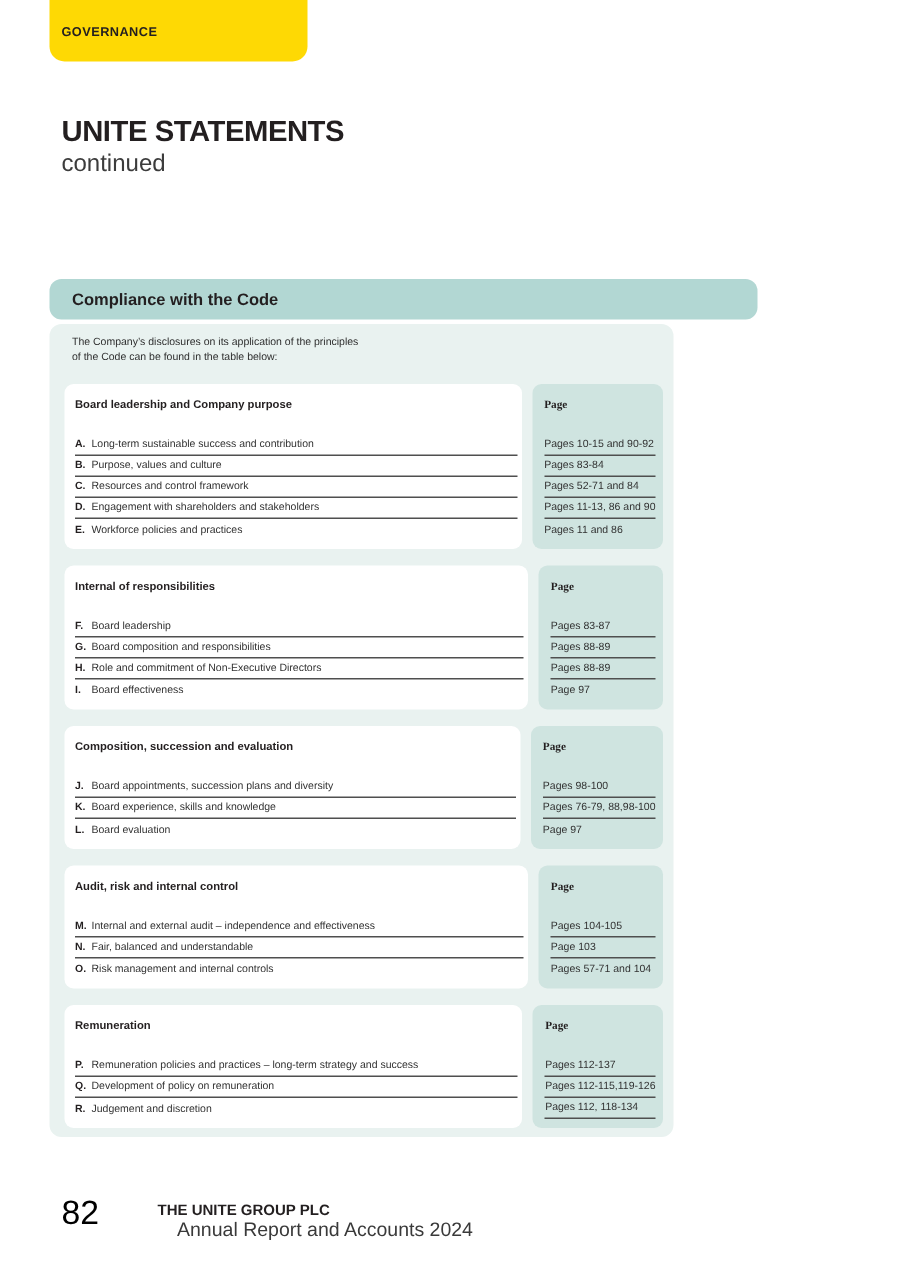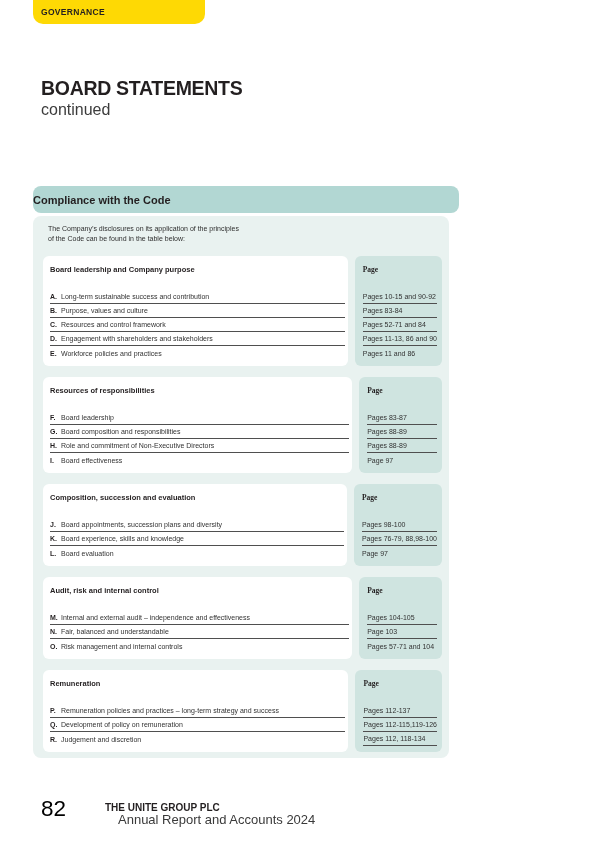--- a/index.html
+++ b/index.html
@@ -18,7 +18,7 @@
     overflow:hidden;
   }
   .gov-tag{
-    position:absolute;left:33px;top:0;width:172px;height:24px;
+    position:absolute;left:33px;top:0;width:172px;height:41px;
     background:var(--yellow);border-radius:0 0 10px 10px;
     display:flex;align-items:center;padding-left:8px;
   }

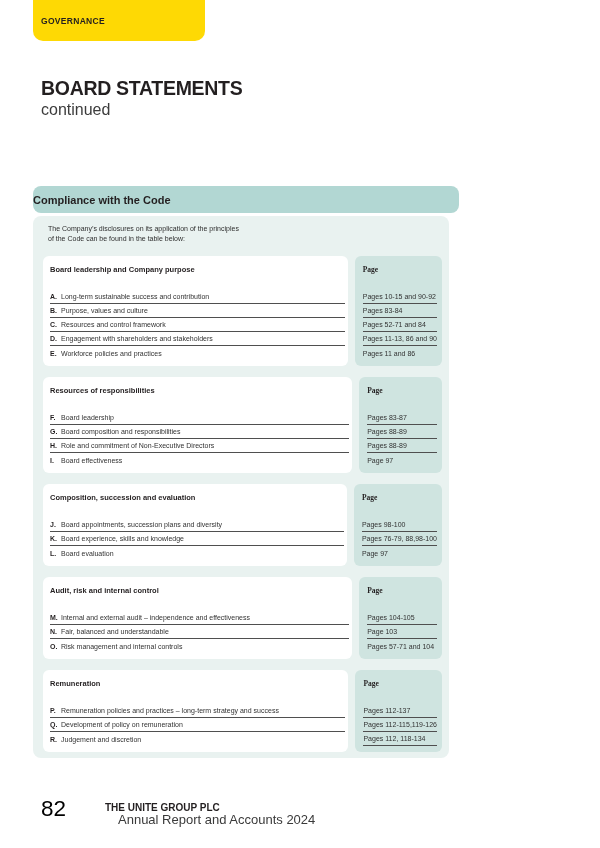--- a/index.html
+++ b/index.html
@@ -97,7 +97,7 @@
   <span>GOVERNANCE</span>
 </div>
 
-<h1 class="page-title">BOARD STATEMENTS</h1>
+<h1 class="page-title">UNITE STATEMENTS</h1>
 <div class="page-subtitle">continued</div>
 
 <div class="panel-header">

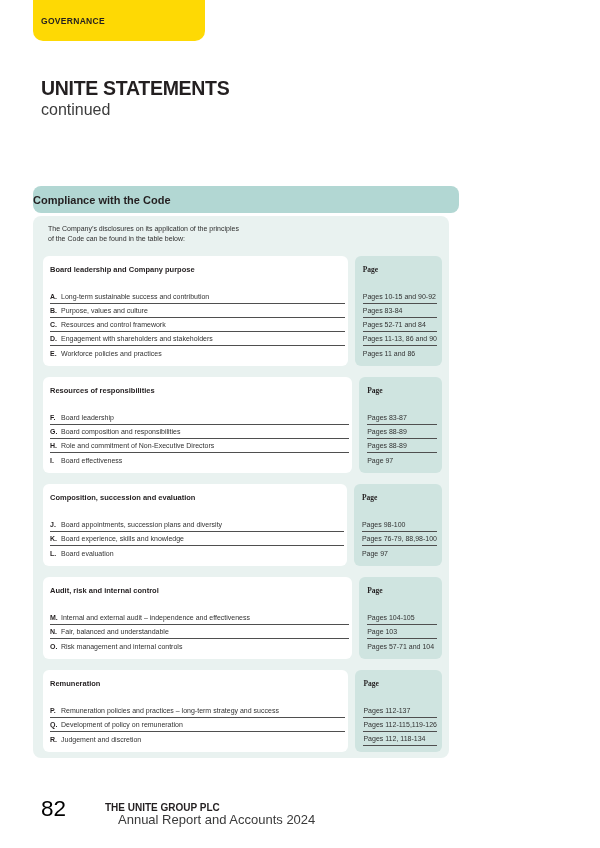--- a/index.html
+++ b/index.html
@@ -32,9 +32,9 @@
     font-size:16px;color:#3c3c3c;font-weight:400;
   }
   .panel-header{
-    position:absolute;left:33px;top:186px;width:426px;height:27px;
+    position:absolute;left:33px;top:186px;width:472px;height:27px;
     background:var(--teal-bar);border-radius:8px;
-    display:flex;align-items:center;
+    display:flex;align-items:center;padding-left:15px;
   }
   .panel-header span{font-size:11px;font-weight:bold;}
   .panel{

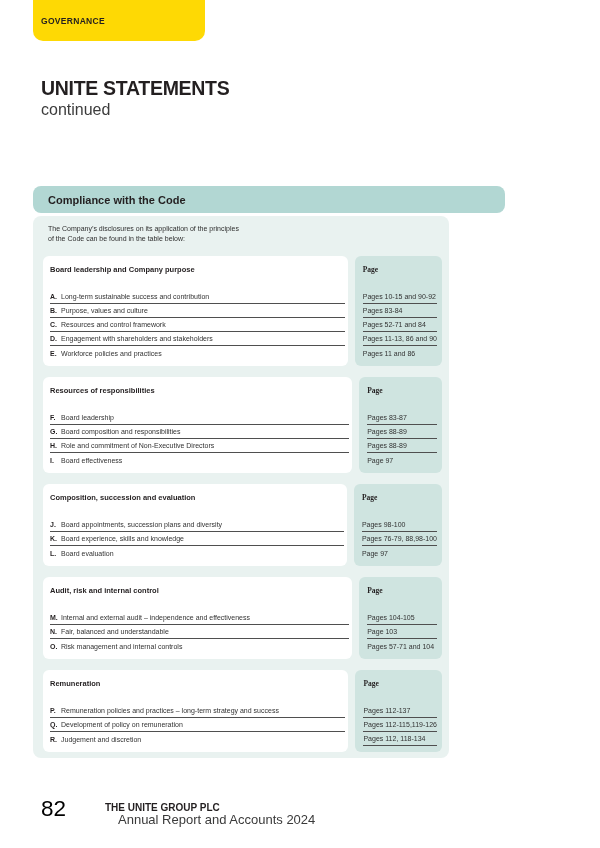--- a/index.html
+++ b/index.html
@@ -145,7 +145,7 @@
       </div>
       <div class="section">
         <div class="rows-box">
-          <div class="section-heading">Resources of responsibilities</div>
+          <div class="section-heading">Internal of responsibilities</div>
           <div class="row">
             <span class="letter">F.</span>
             <span class="row-text">Board leadership</span>

